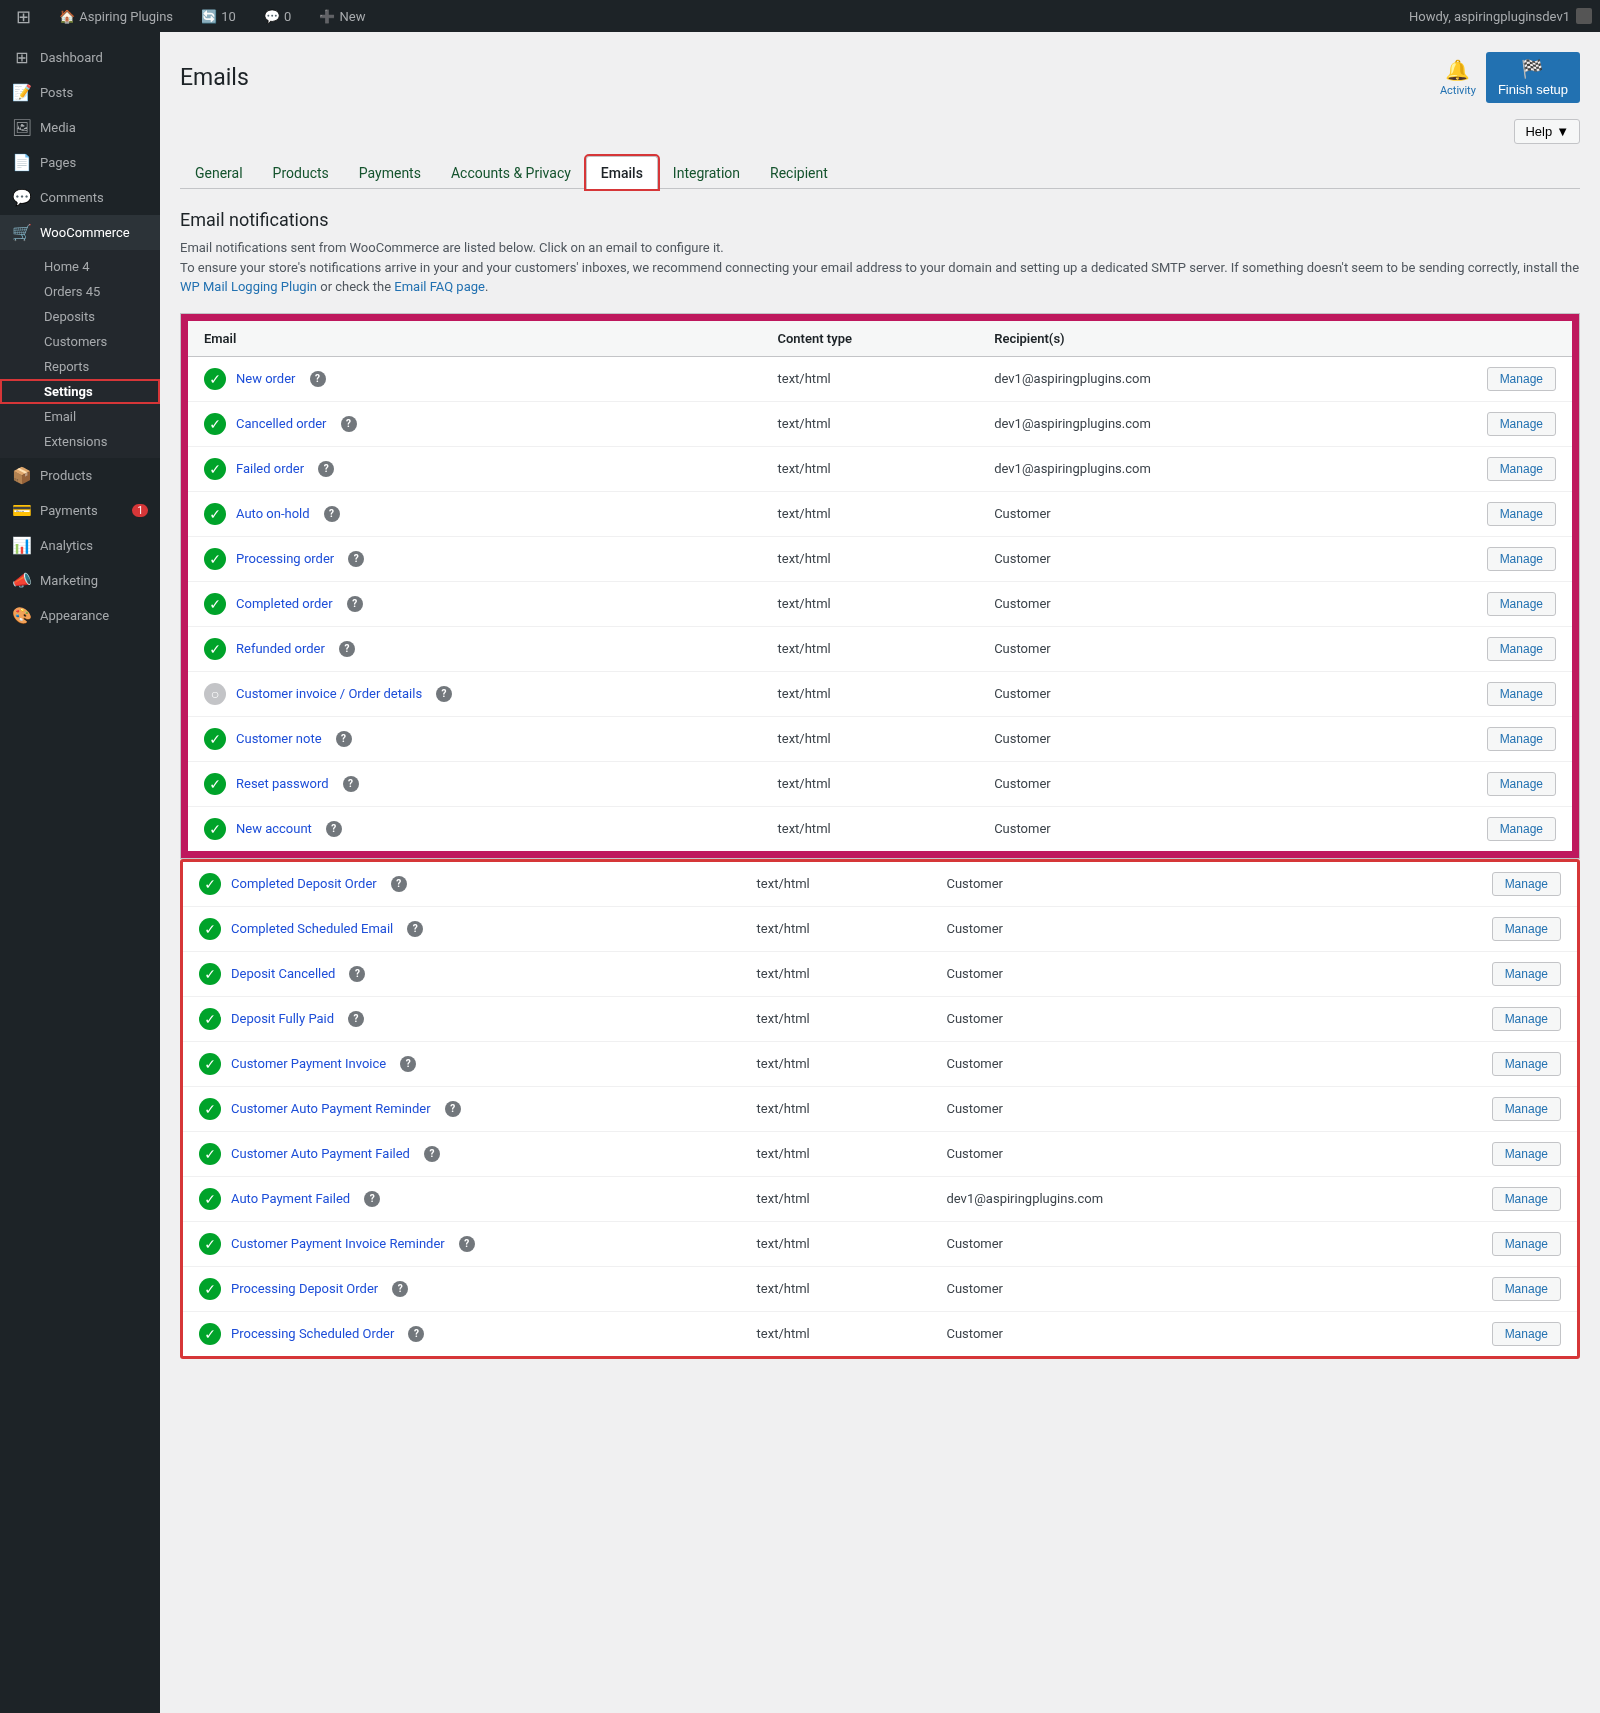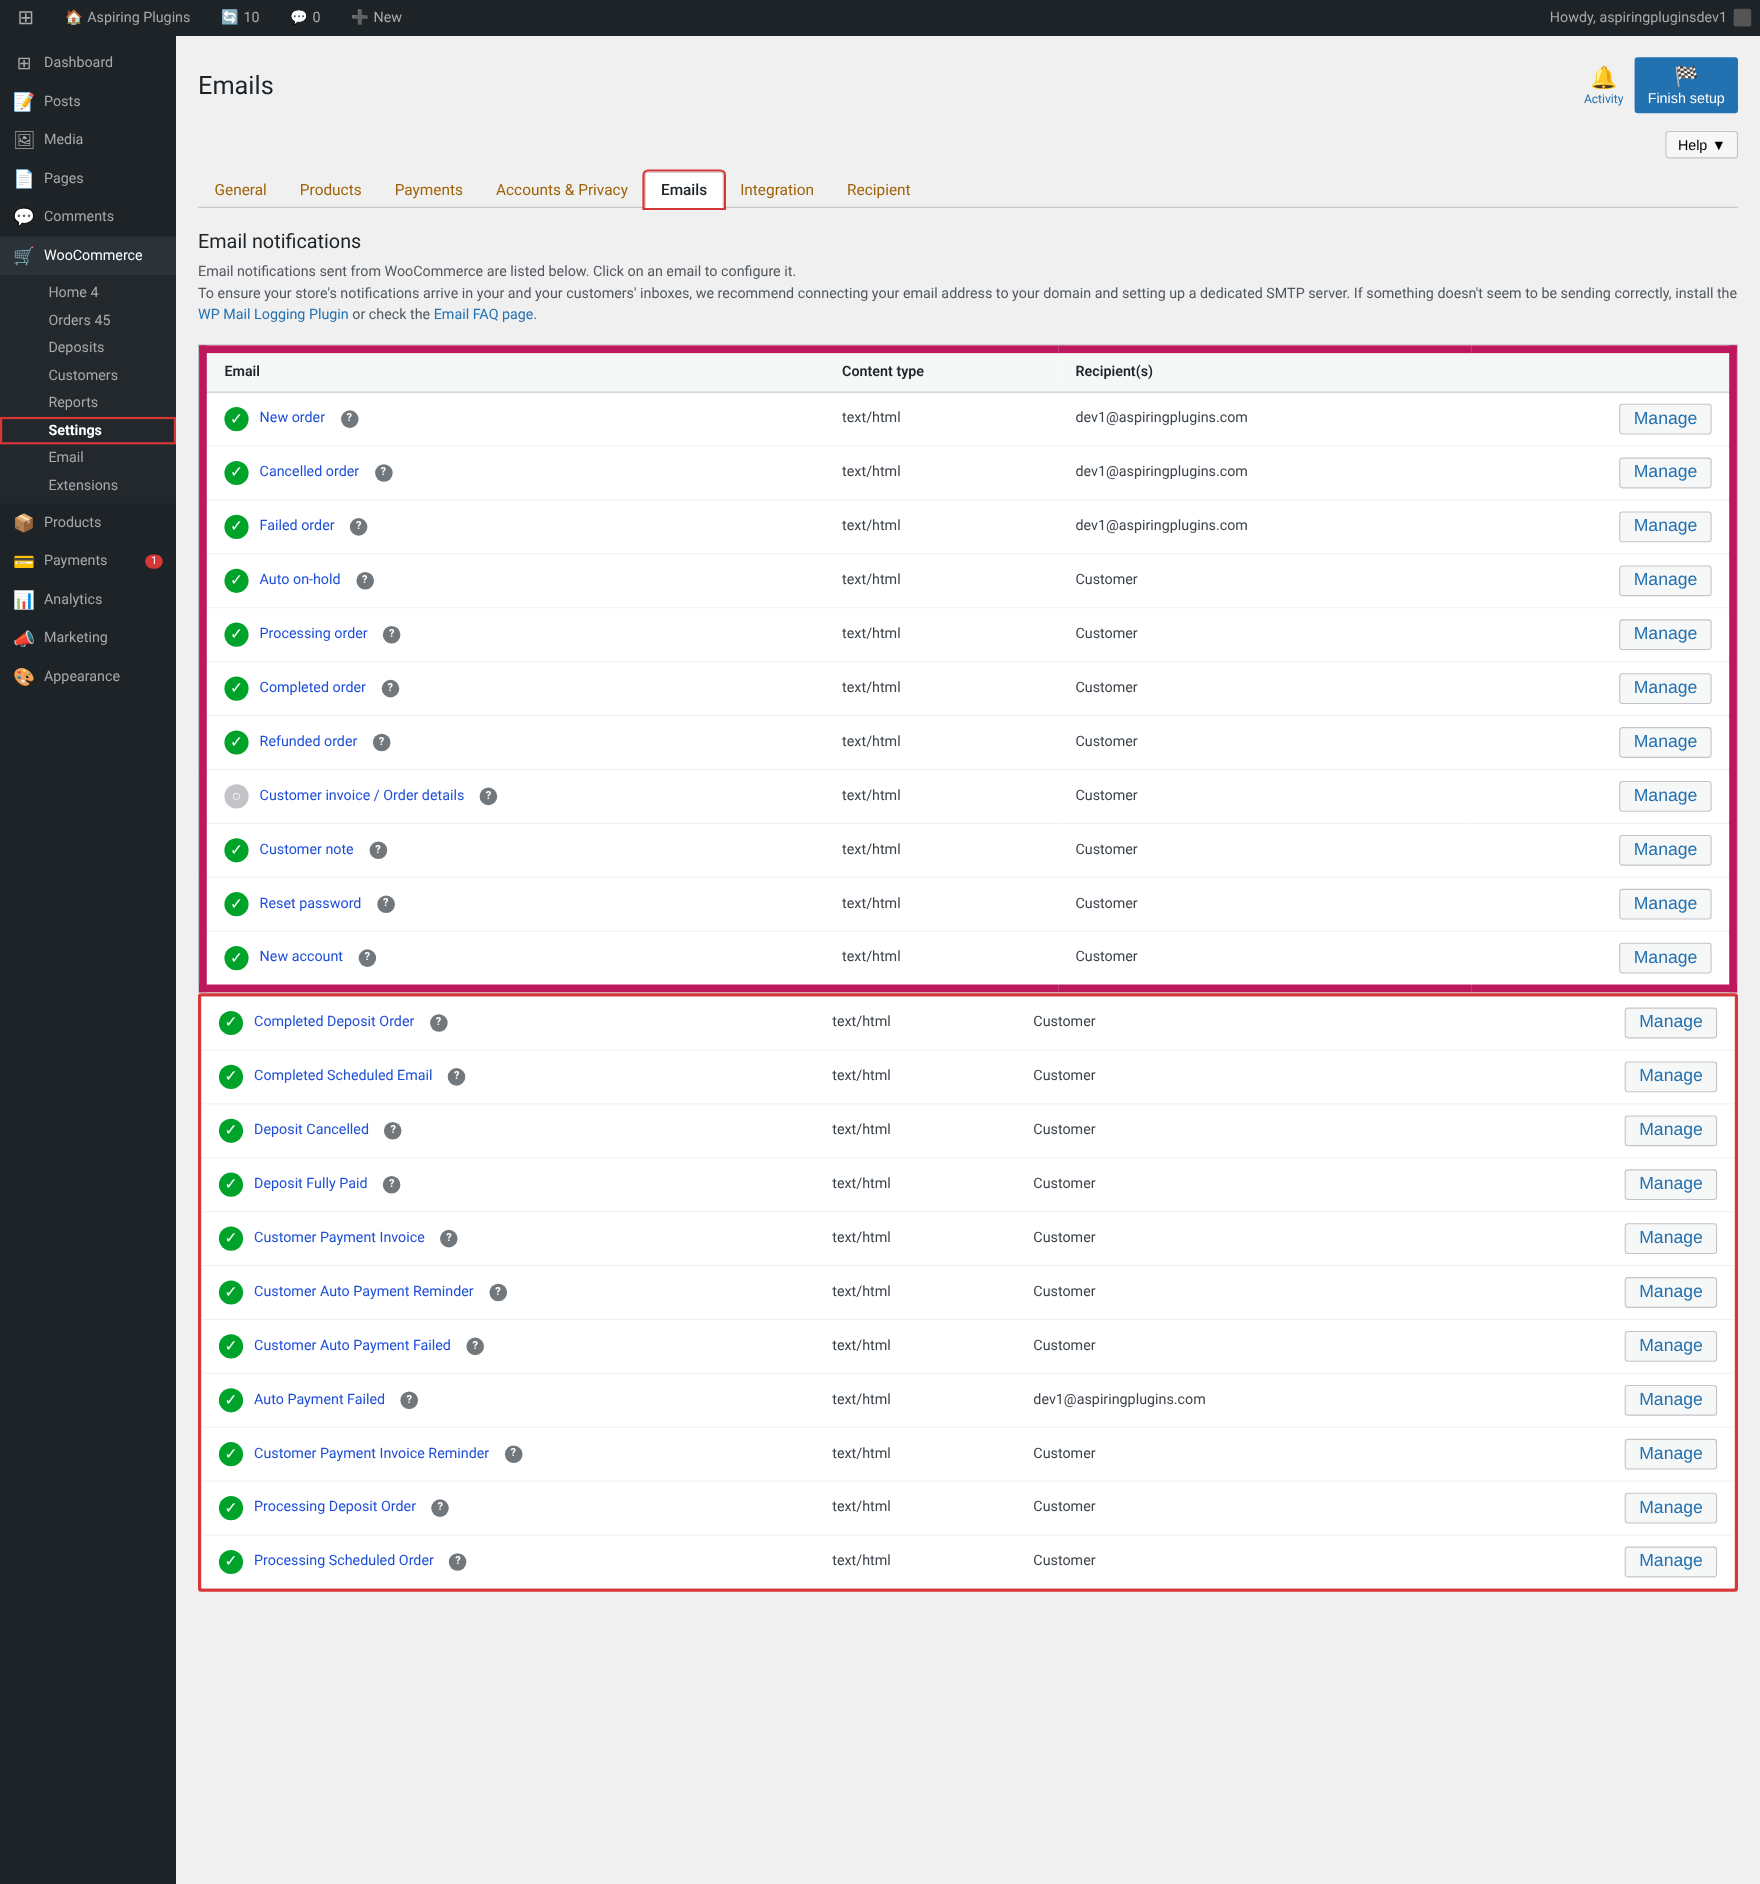--- a/index.html
+++ b/index.html
@@ -108,7 +108,7 @@
     .nav-tab {
       padding: 8px 14px;
       font-size: 14px;
-      color: #a16207;
+      color: #14532d;
       border: 1px solid transparent;
       border-bottom: none;
       cursor: pointer;

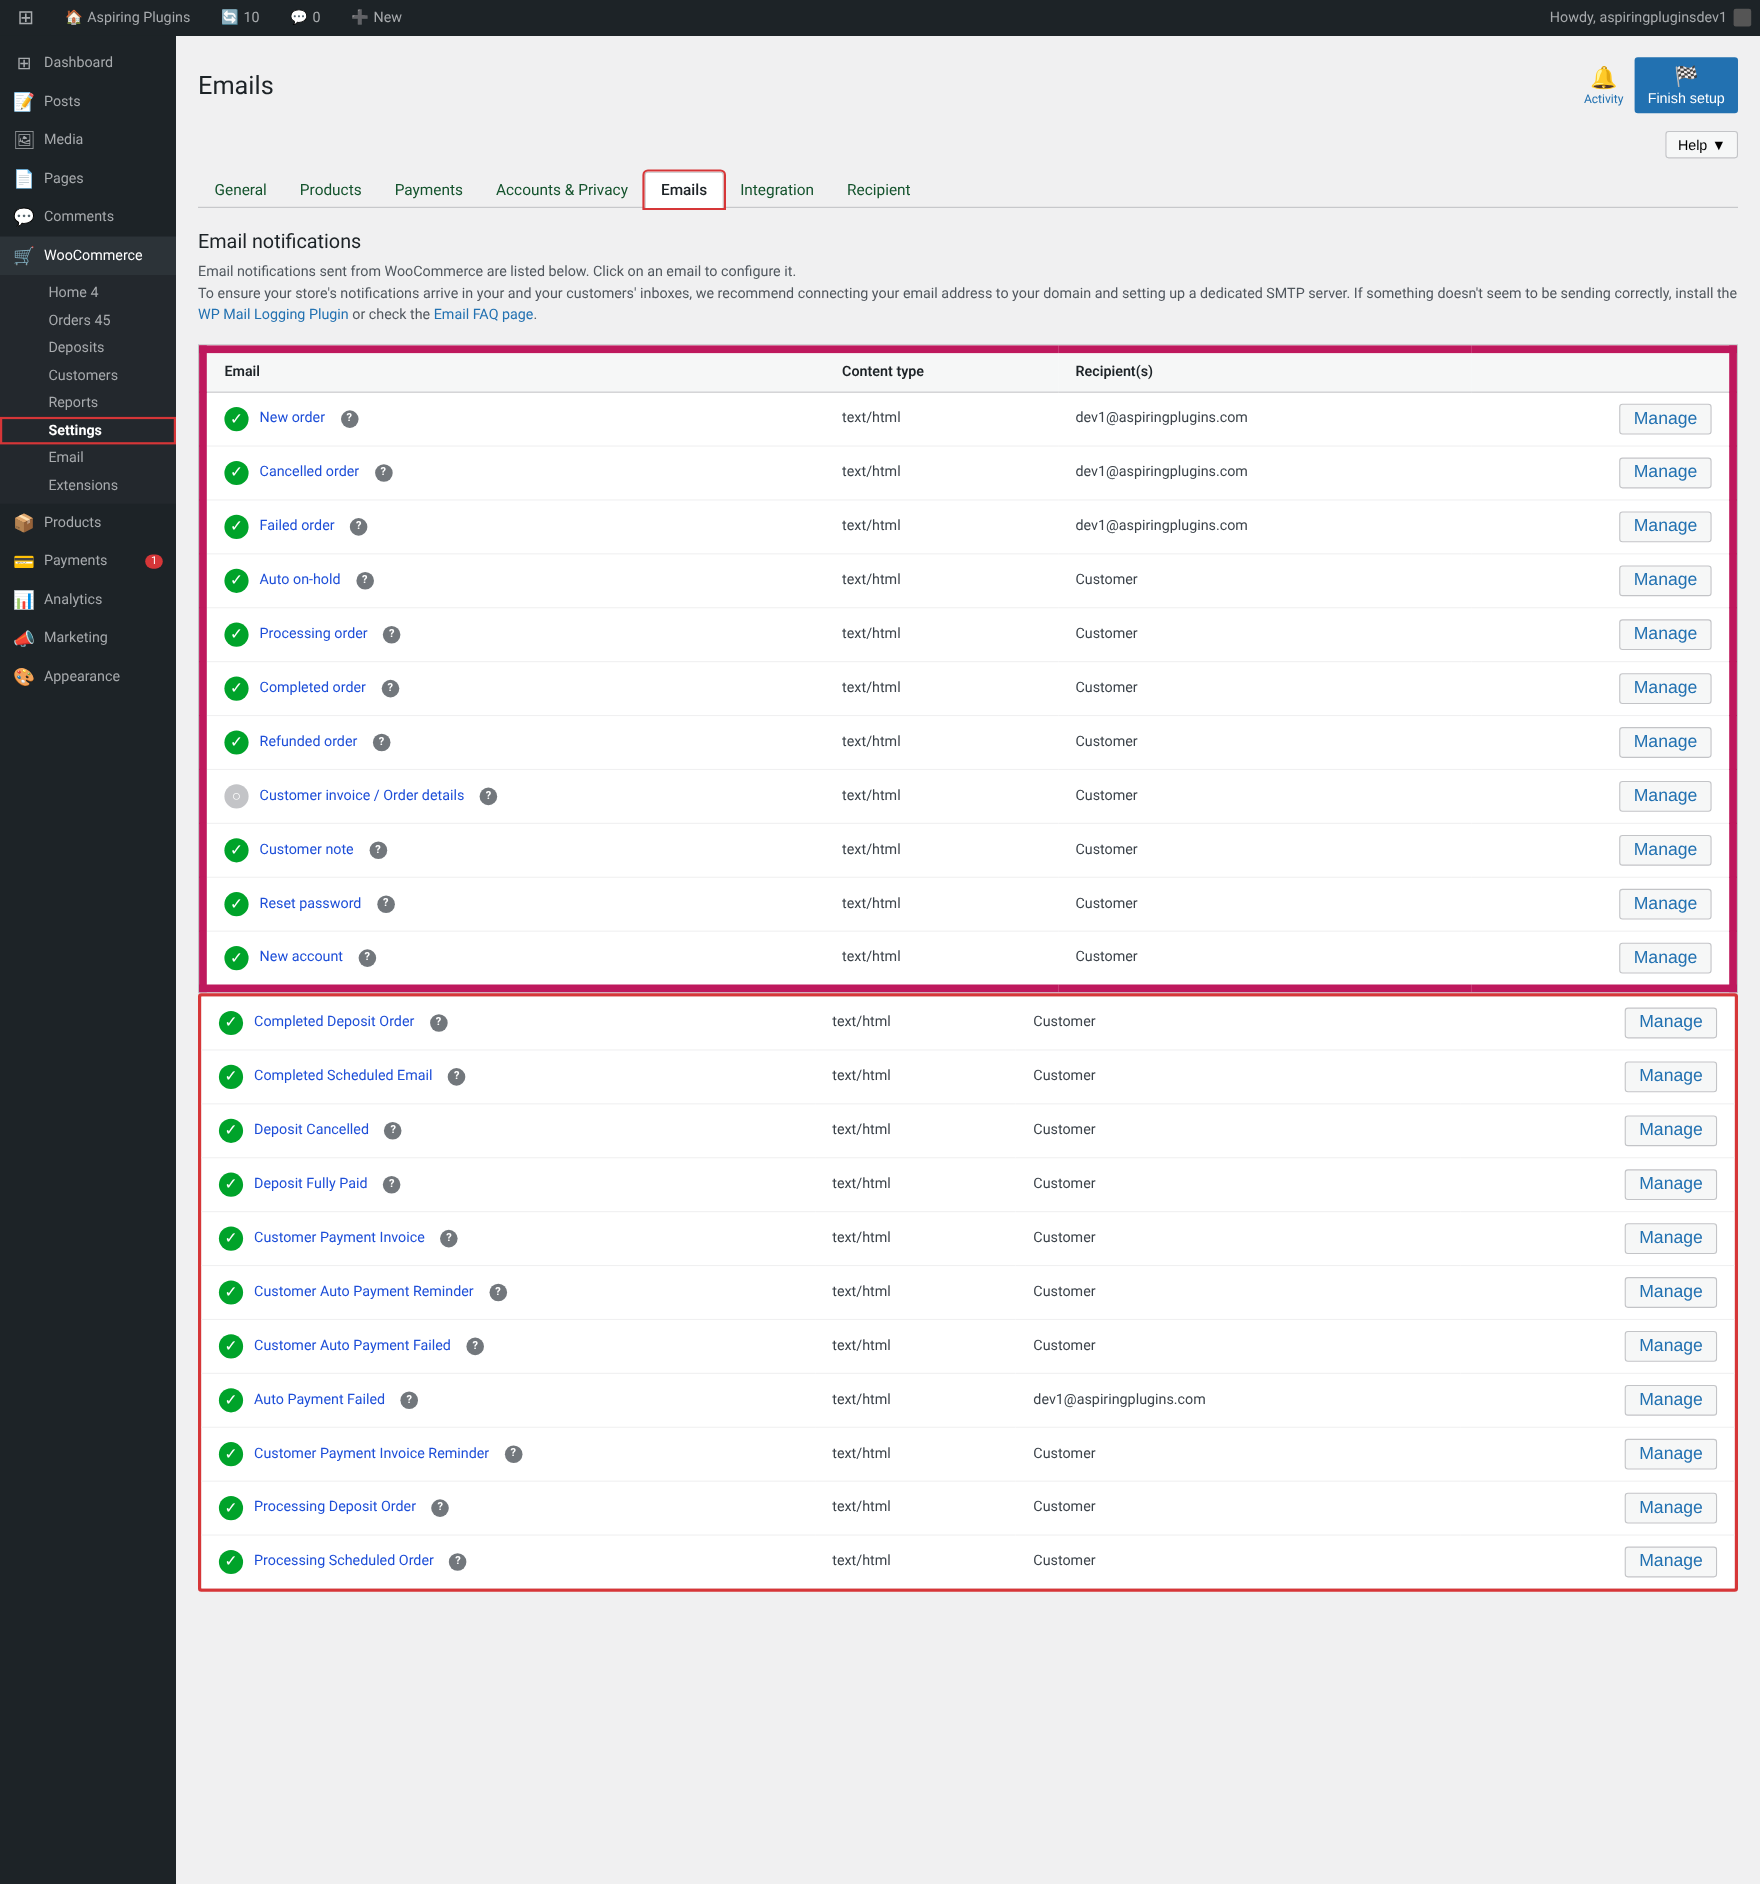--- a/index.html
+++ b/index.html
@@ -171,7 +171,7 @@
     }
     .manage-btn {
       background: #f6f7f7; border: 1px solid #c3c4c7; border-radius: 3px;
-      padding: 4px 12px; cursor: pointer; color: #2271b1; font-size: 16px;
+      padding: 4px 12px; cursor: pointer; color: #2271b1; font-size: 12px;
     }
 
     

